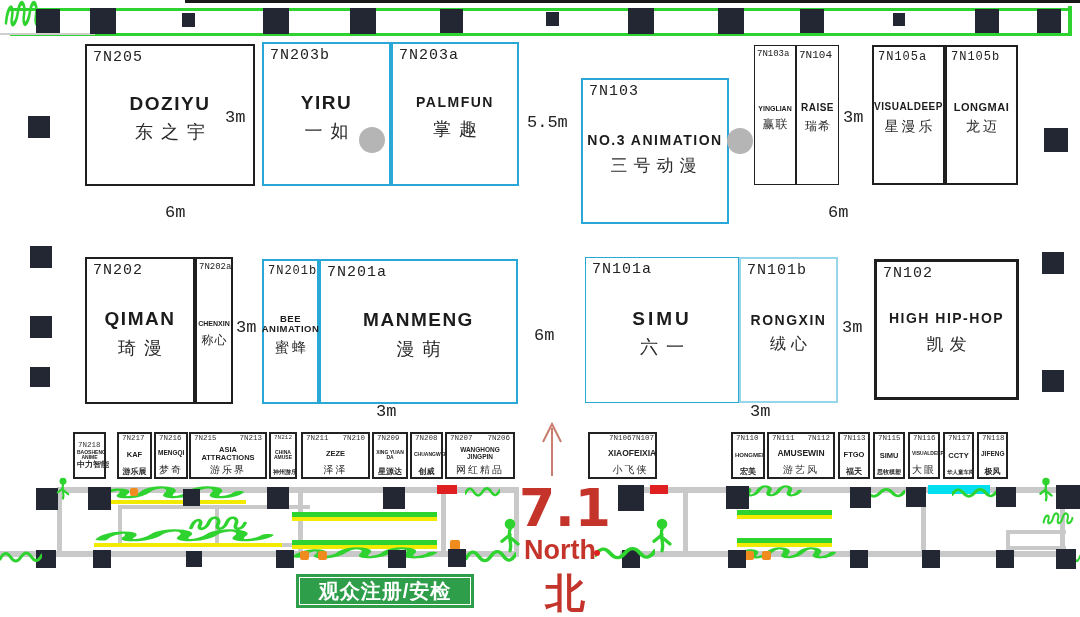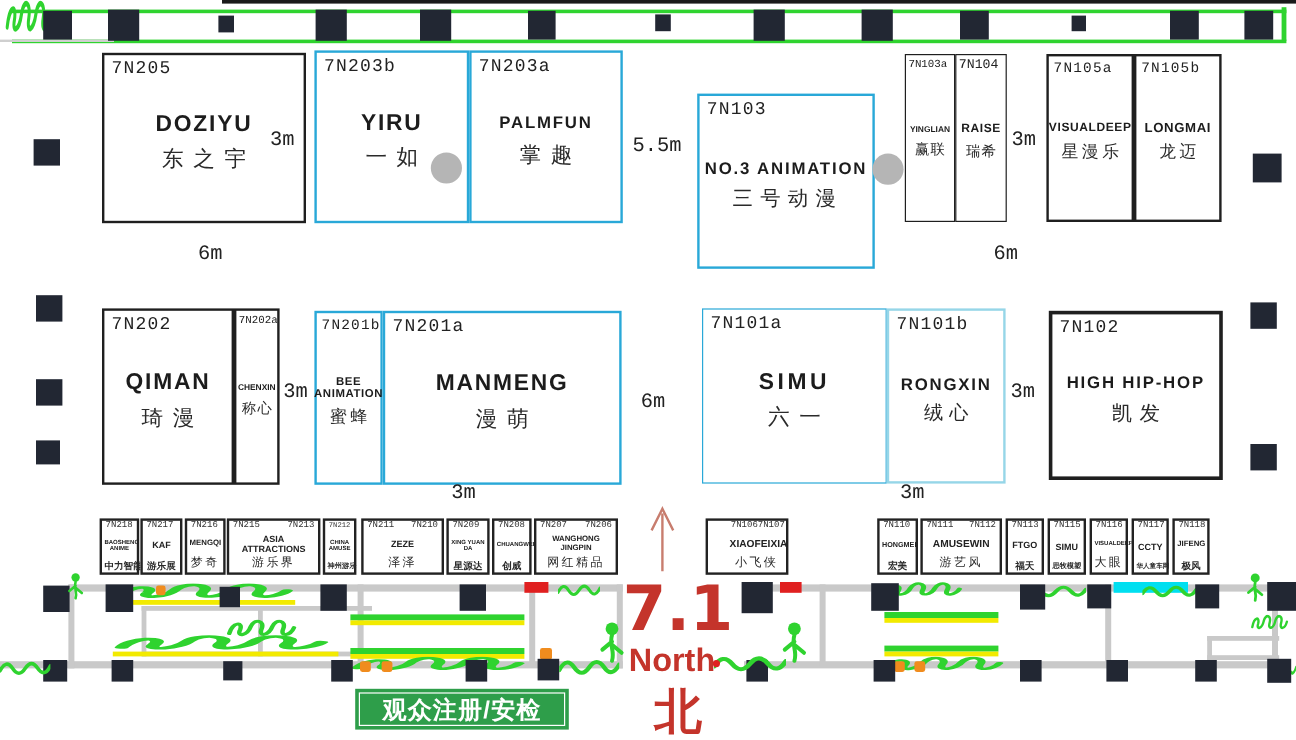--- a/index.html
+++ b/index.html
@@ -231,7 +231,7 @@
   <span class="meas" style="left:376px;top:402px;">3m</span>
   <span class="meas" style="left:750px;top:402px;">3m</span>
 
-  <div class="sbooth" style="left:83px;width:33px;">
+  <div class="sbooth" style="left:73px;width:33px;justify-content:center;">
     <div class="nums">
         <span>7N218</span>
         <span></span>

